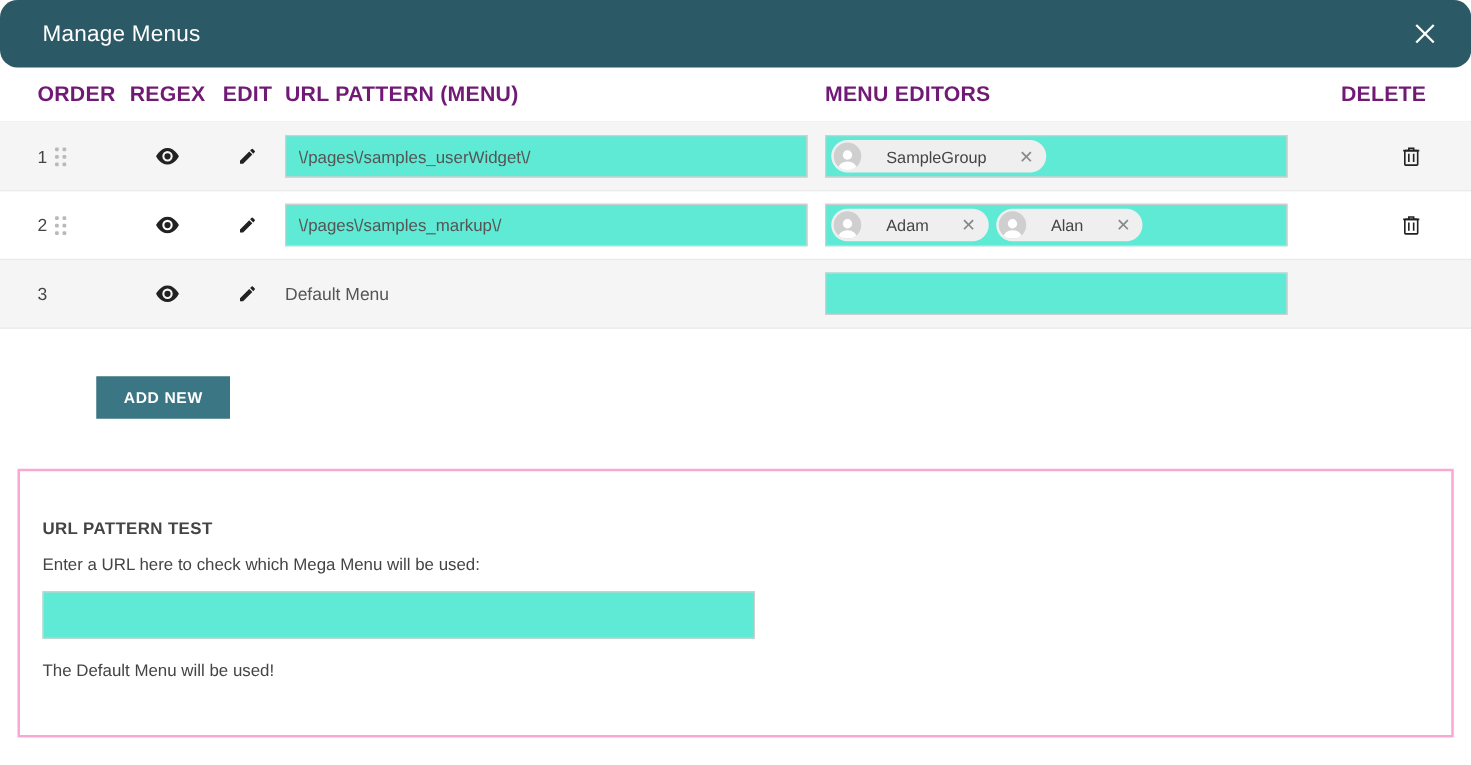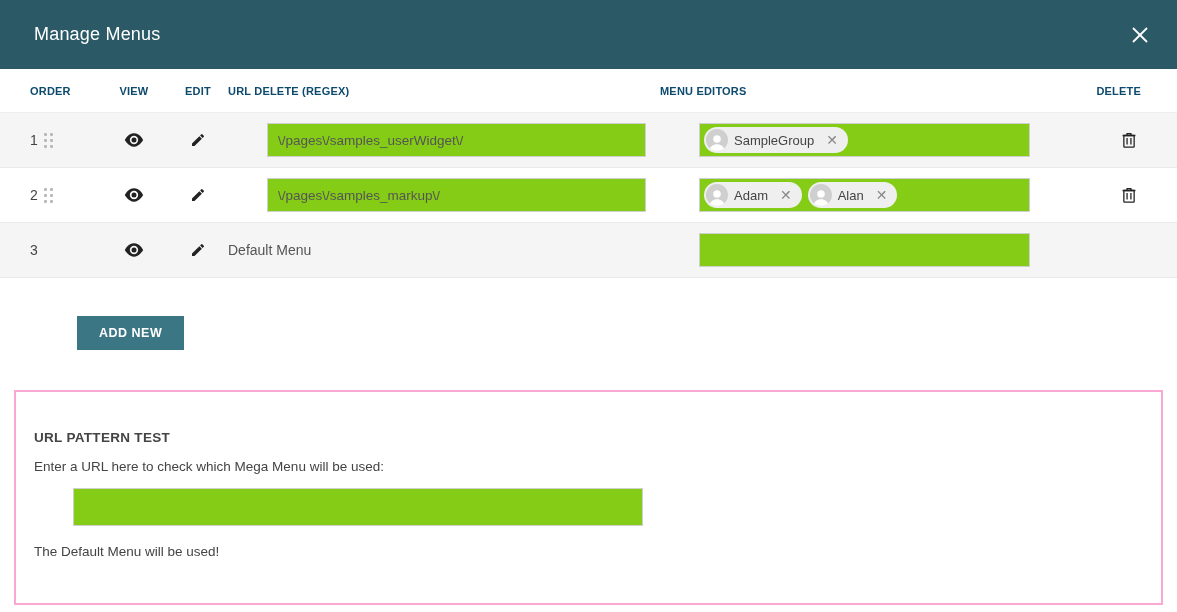--- a/index.html
+++ b/index.html
@@ -17,8 +17,9 @@
     display: flex;
     align-items: center;
     justify-content: space-between;
-    height: 69px;
+    height: 54px;
     padding: 0 28px 0 34px;
+    border-radius: 14px;
   }
   .titlebar .title {
     font-size: 18px;

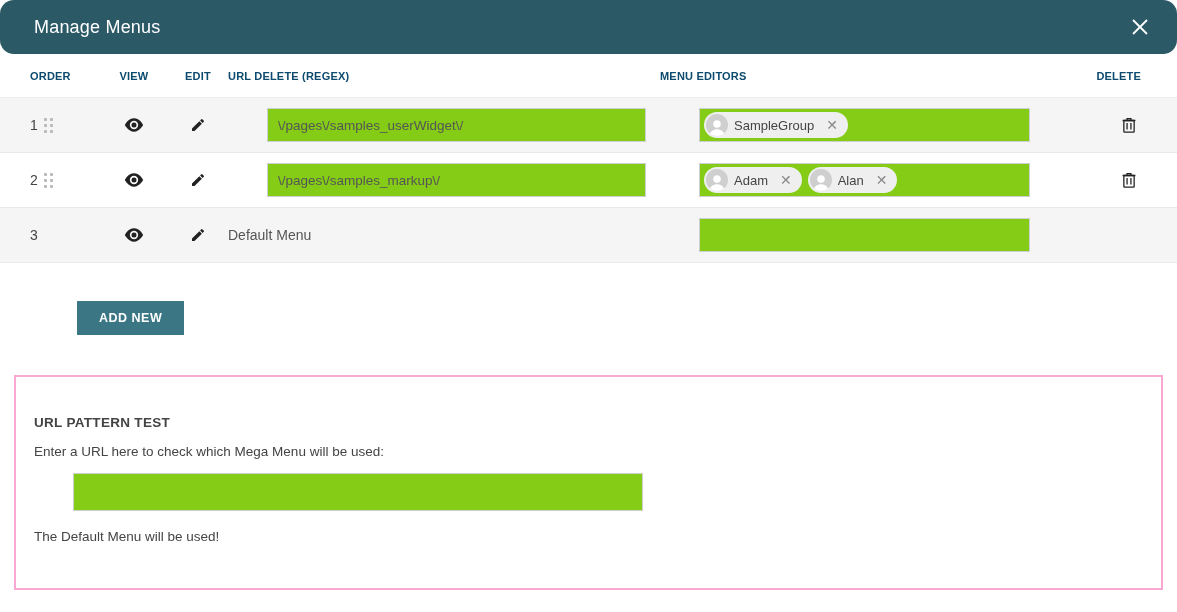--- a/index.html
+++ b/index.html
@@ -39,9 +39,9 @@
   .header-row {
     height: 44px;
     border-bottom: 1px solid #eee;
-    font-size: 11px;
+    font-size: 17px;
     font-weight: 600;
-    color: #0c4a6e;
+    color: #701a75;
     letter-spacing: .2px;
   }
   .data-row {

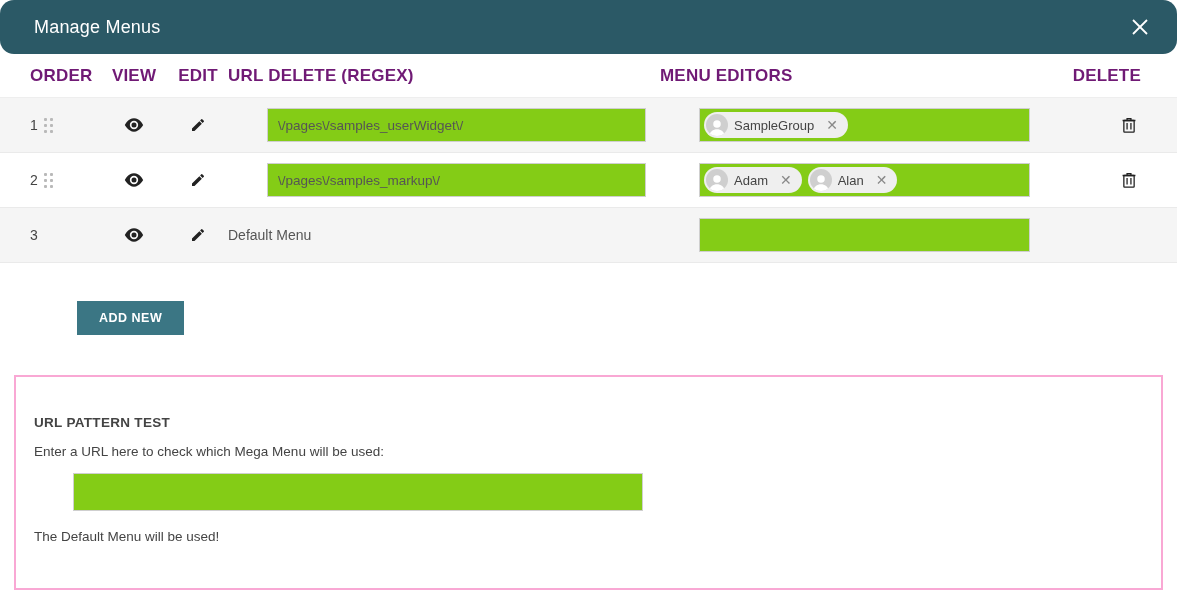--- a/index.html
+++ b/index.html
@@ -193,7 +193,7 @@
 
 <div class="header-row">
   <div class="col-order">ORDER</div>
-  <div class="col-view">VIEW</div>
+  <div class="col-view">REGEX</div>
   <div class="col-edit">EDIT</div>
   <div class="col-url">URL DELETE (REGEX)</div>
   <div class="col-editors">MENU EDITORS</div>

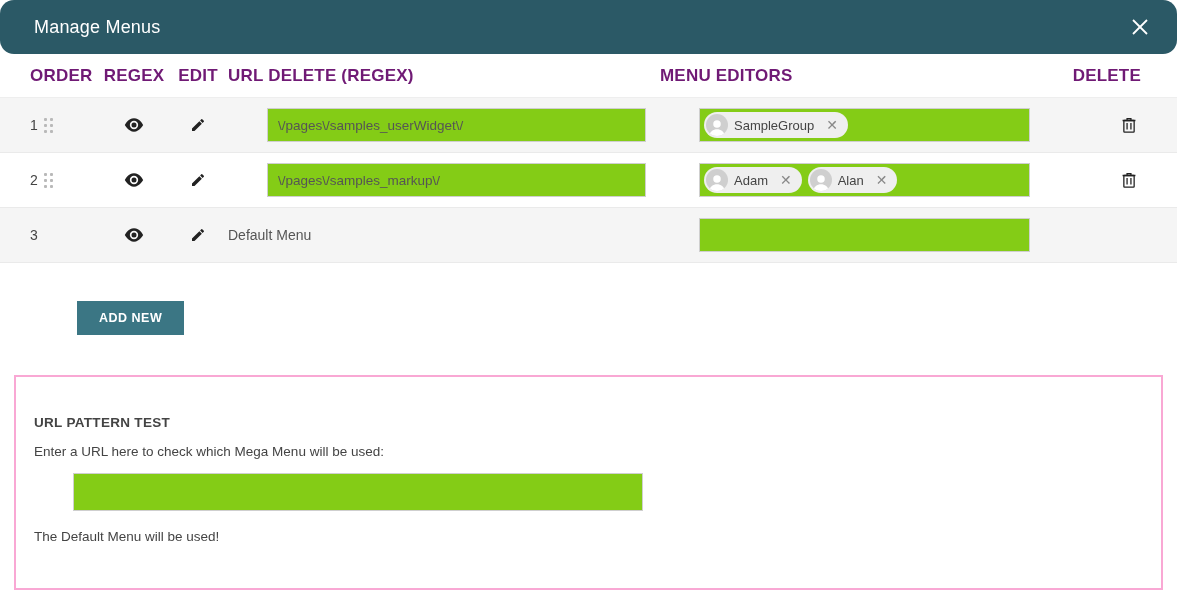--- a/index.html
+++ b/index.html
@@ -195,7 +195,7 @@
   <div class="col-order">ORDER</div>
   <div class="col-view">REGEX</div>
   <div class="col-edit">EDIT</div>
-  <div class="col-url">URL DELETE (REGEX)</div>
+  <div class="col-url">URL PATTERN (MENU)</div>
   <div class="col-editors">MENU EDITORS</div>
   <div class="col-delete">DELETE</div>
 </div>

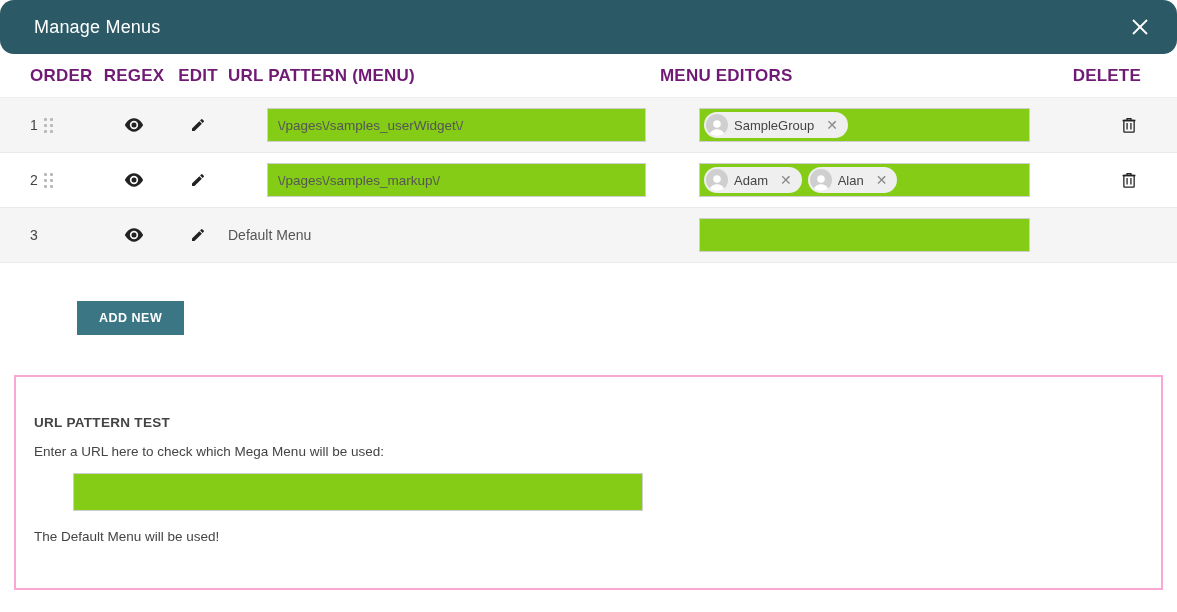--- a/index.html
+++ b/index.html
@@ -91,12 +91,11 @@
   .url-input, .tag-field, .test-input {
     width: 100%;
     border: 1px solid #cfcfcf;
-    background: #84cc16;
+    background: #5eead4;
     height: 34px;
     padding: 0 10px;
     font-size: 13.5px;
     color: #555;
-    margin-left: 39px;
   }
 
   .url-static { font-size: 14px; color:#555; }

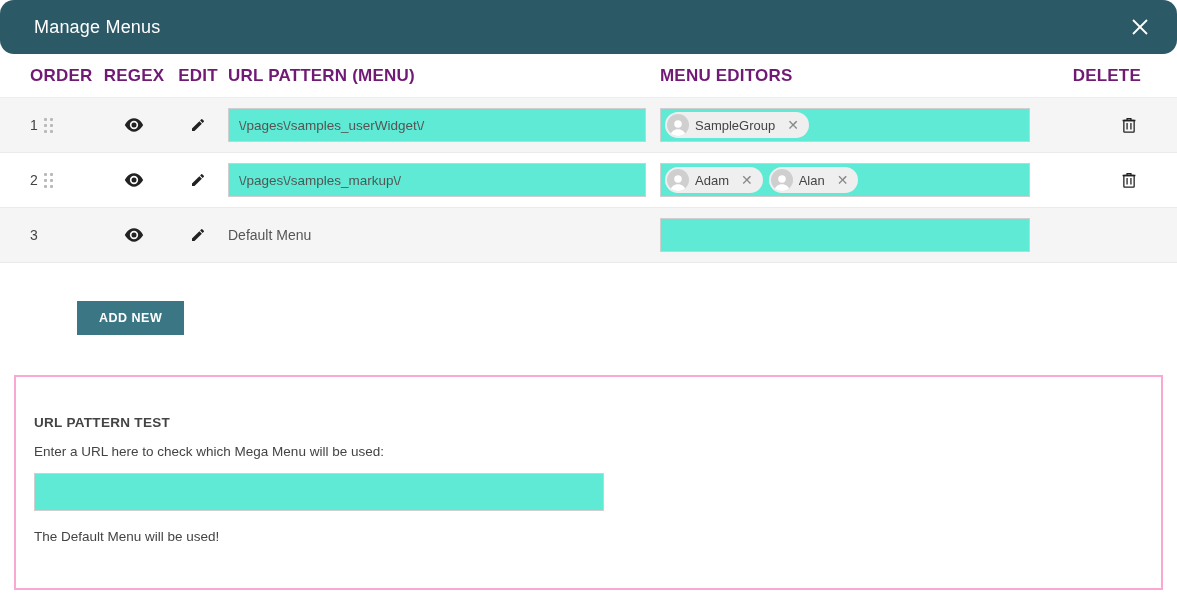--- a/index.html
+++ b/index.html
@@ -113,7 +113,7 @@
     background: #efefef;
     border-radius: 14px;
     padding: 2px 6px 2px 2px;
-    gap: 6px;
+    gap: 20px;
     height: 26px;
   }
   .tag .avatar {

